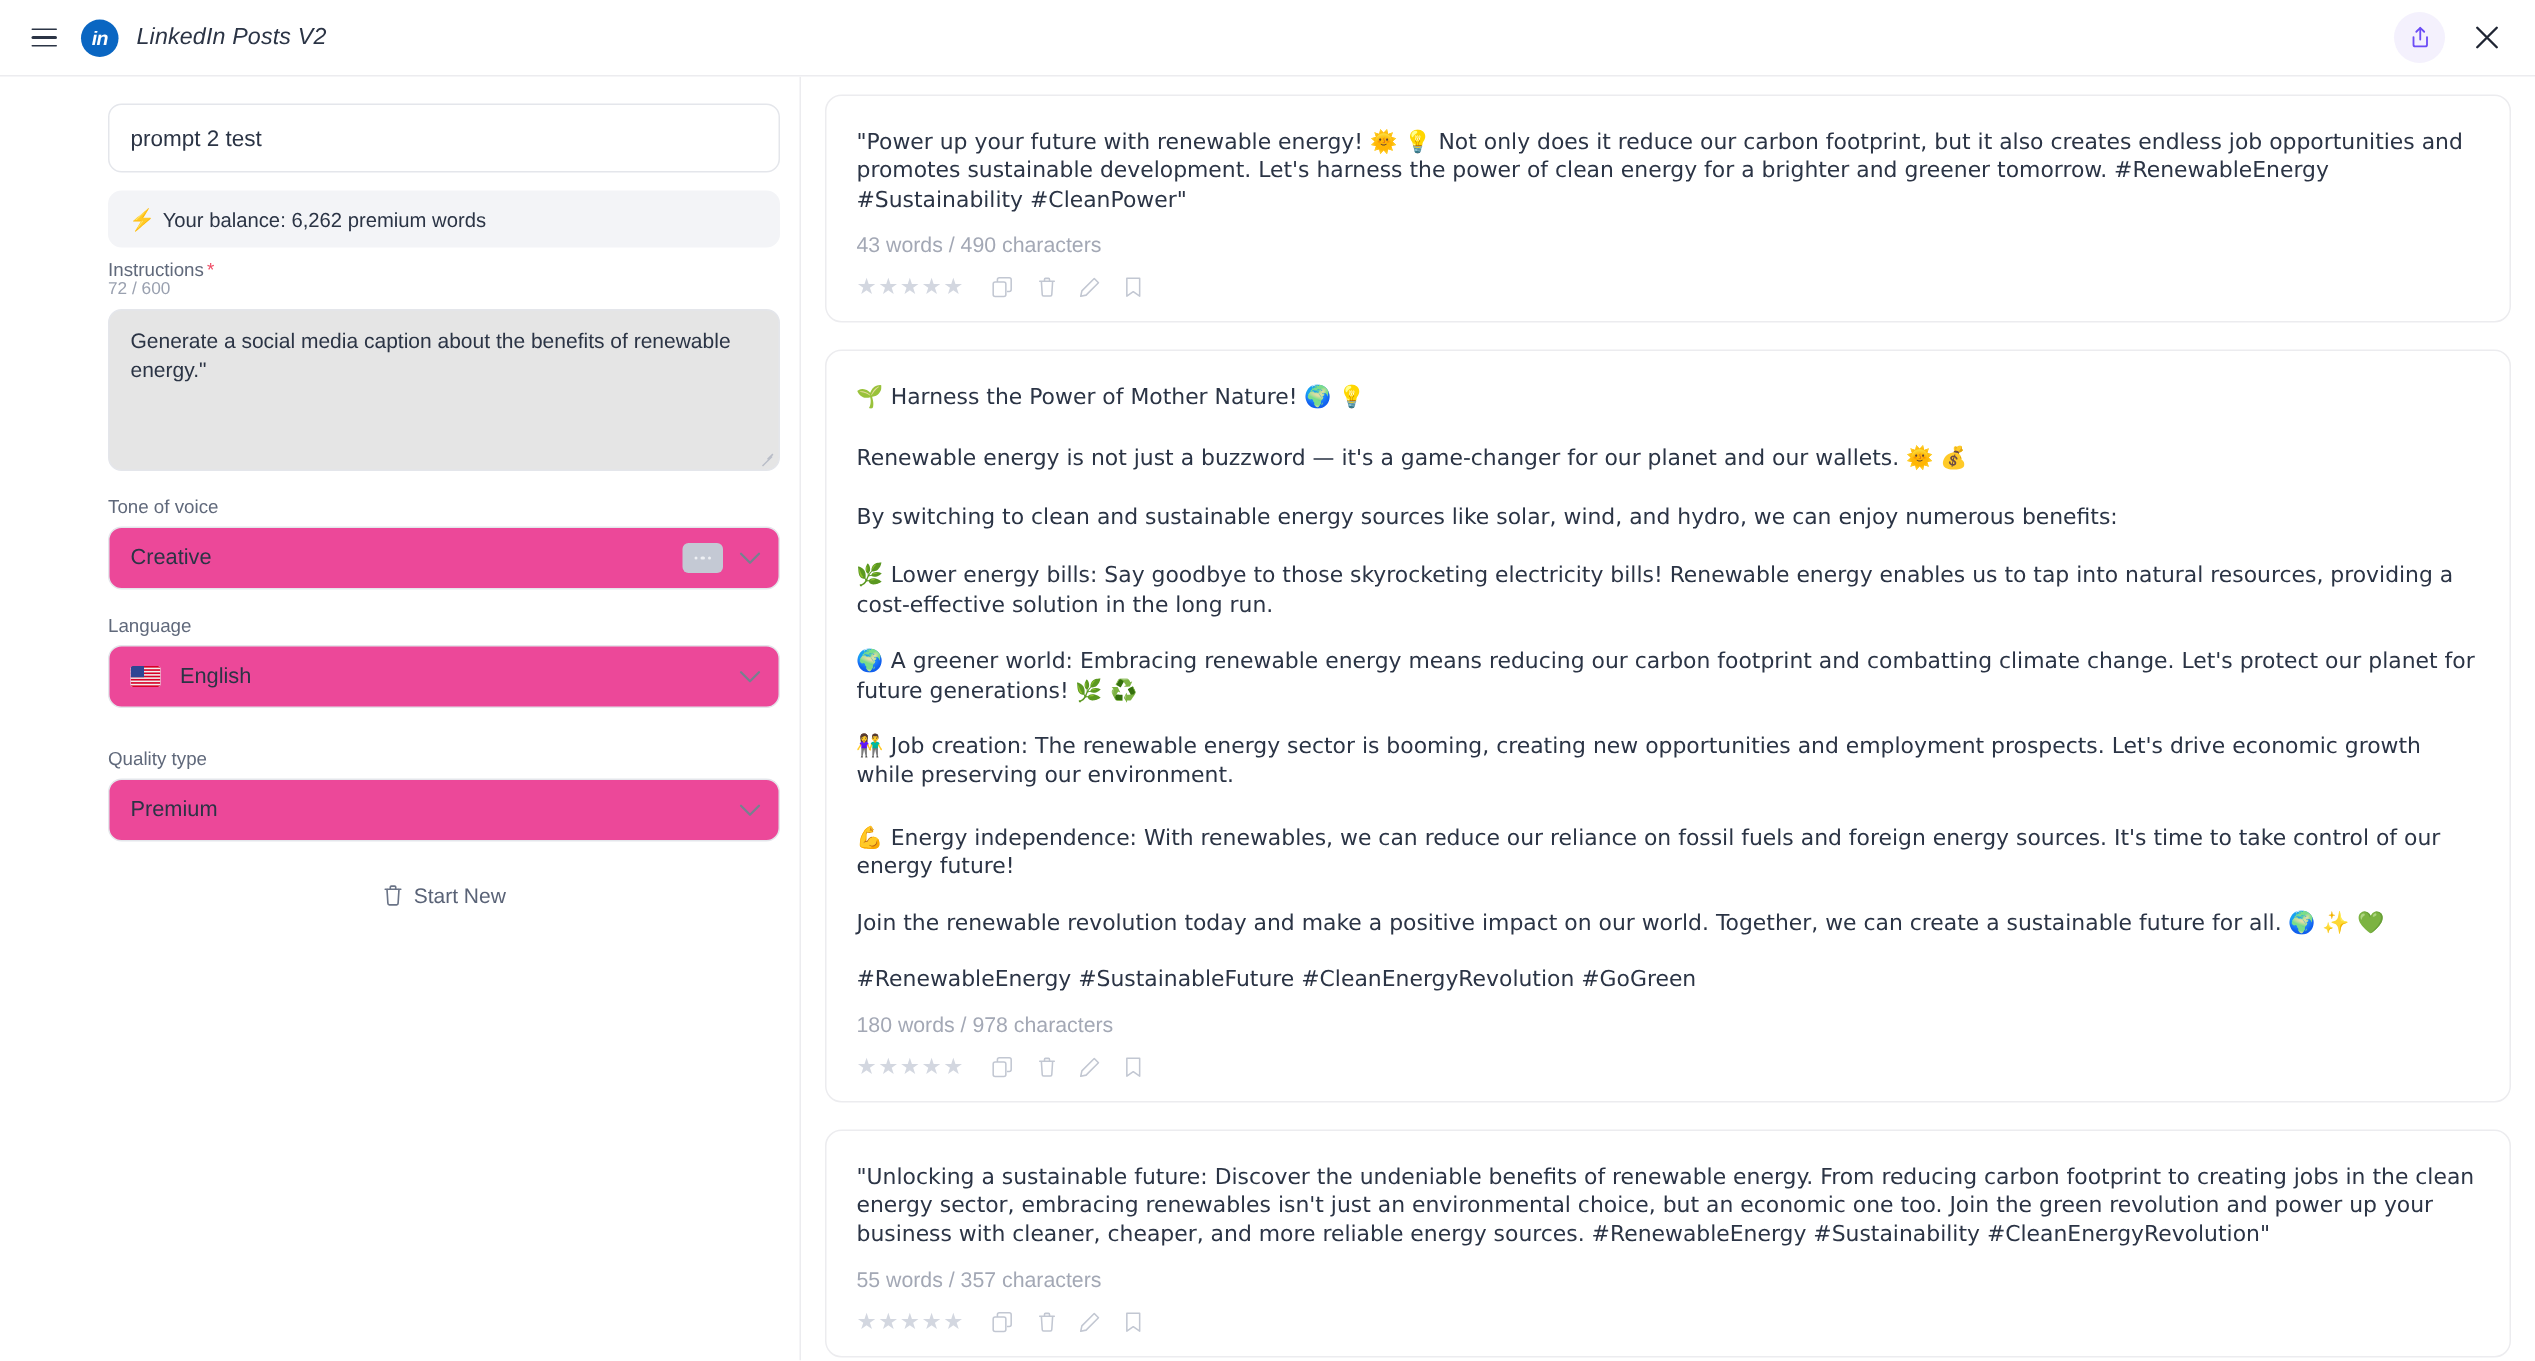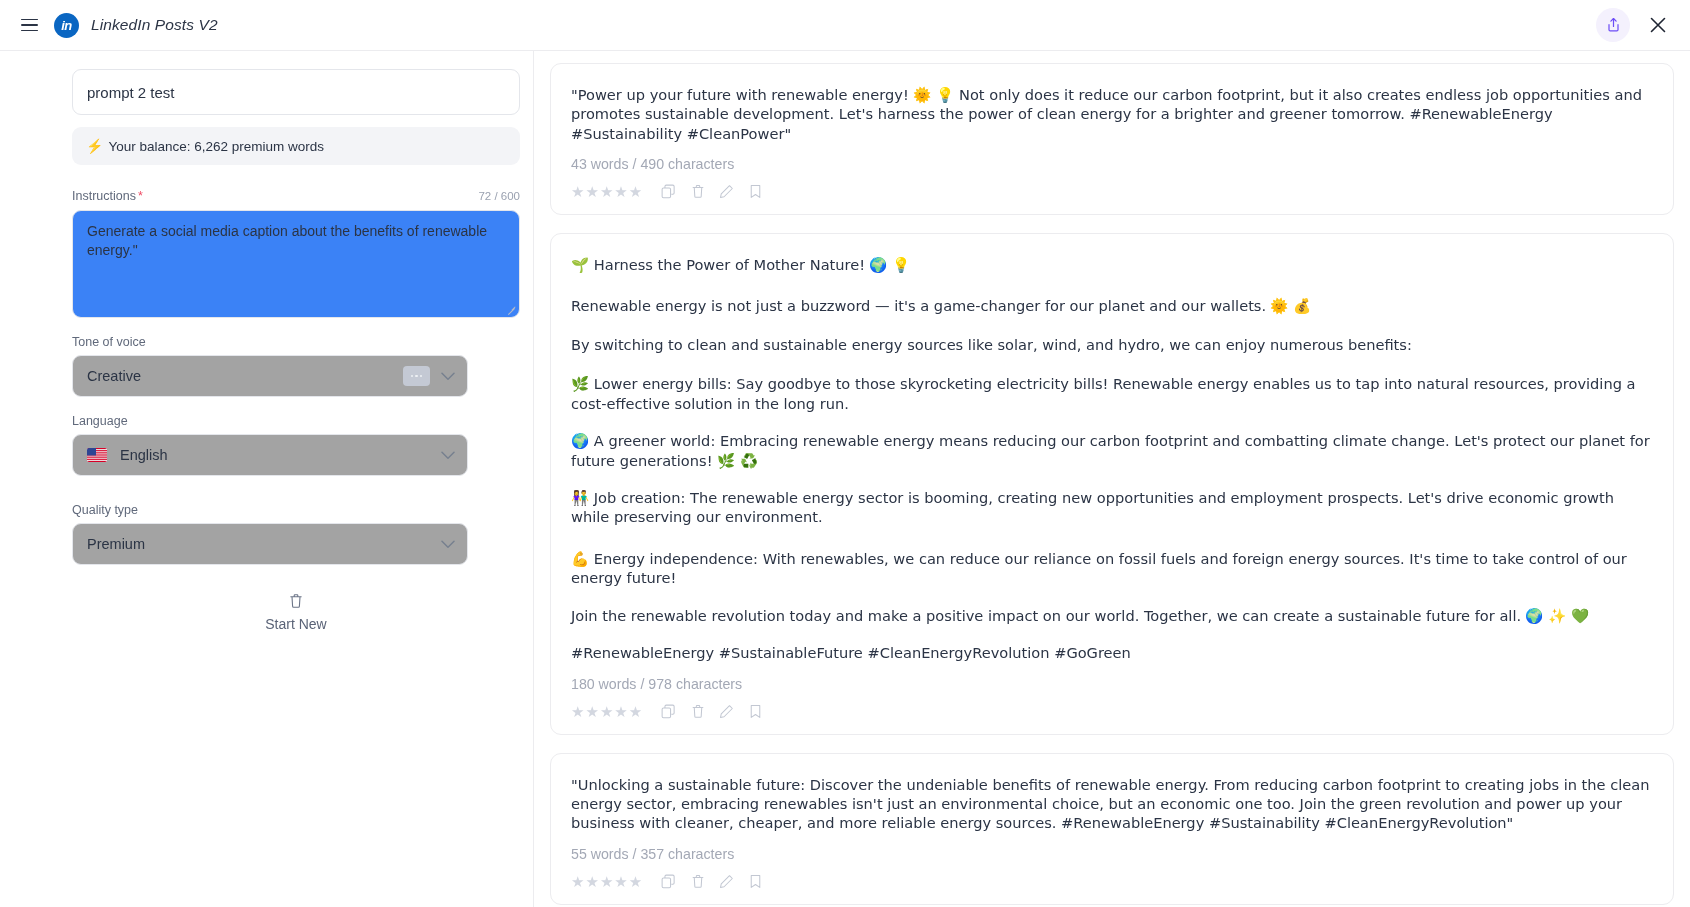--- a/index.html
+++ b/index.html
@@ -101,9 +101,10 @@
   .bolt { color: #6c4df6; font-size: 14px; margin-right: 5px; line-height: 1; }
 
   .field-label-row {
-    margin-top: 24px;
+    margin-top: 8px;
     display: flex; align-items: baseline; justify-content: space-between;
     width: 448px;
+    flex-direction: column;
   }
   .field-label { font-size: 12.5px; color: #60697b; }
   .req { color: #ef4b64; margin-left: 2px; }

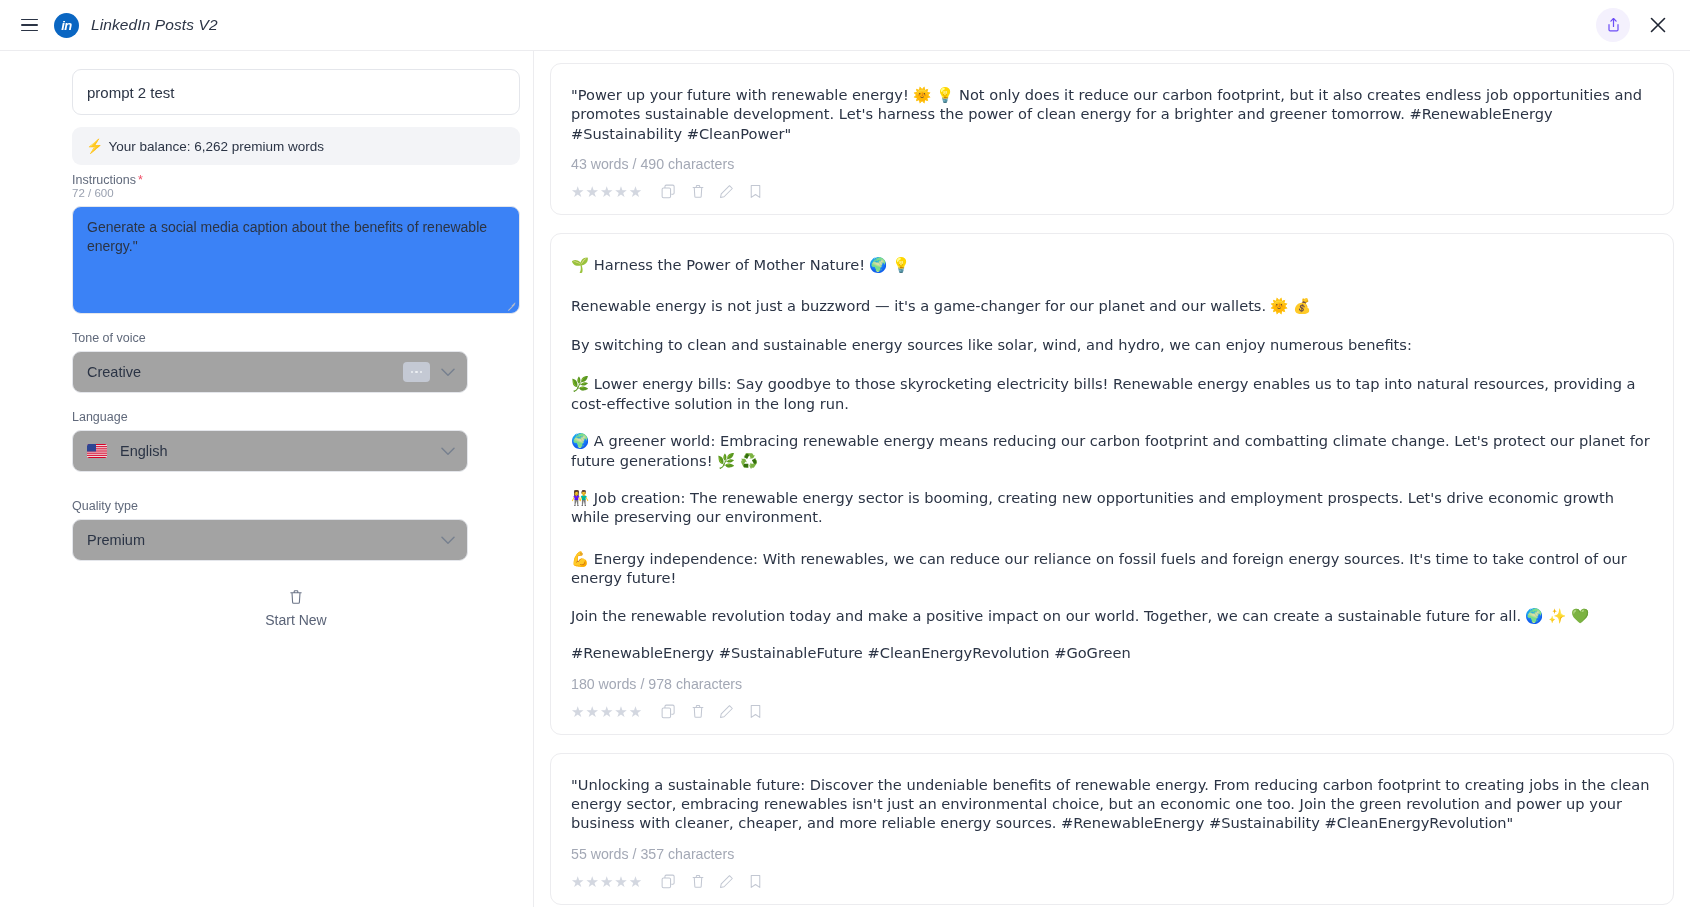--- a/index.html
+++ b/index.html
@@ -120,7 +120,7 @@
     line-height: 1.35;
     color: #2b3445;
     position: relative;
-    background: #3b82f6;
+    background: #e5e5e5;
     overflow: hidden;
   }
   .resize-grip {

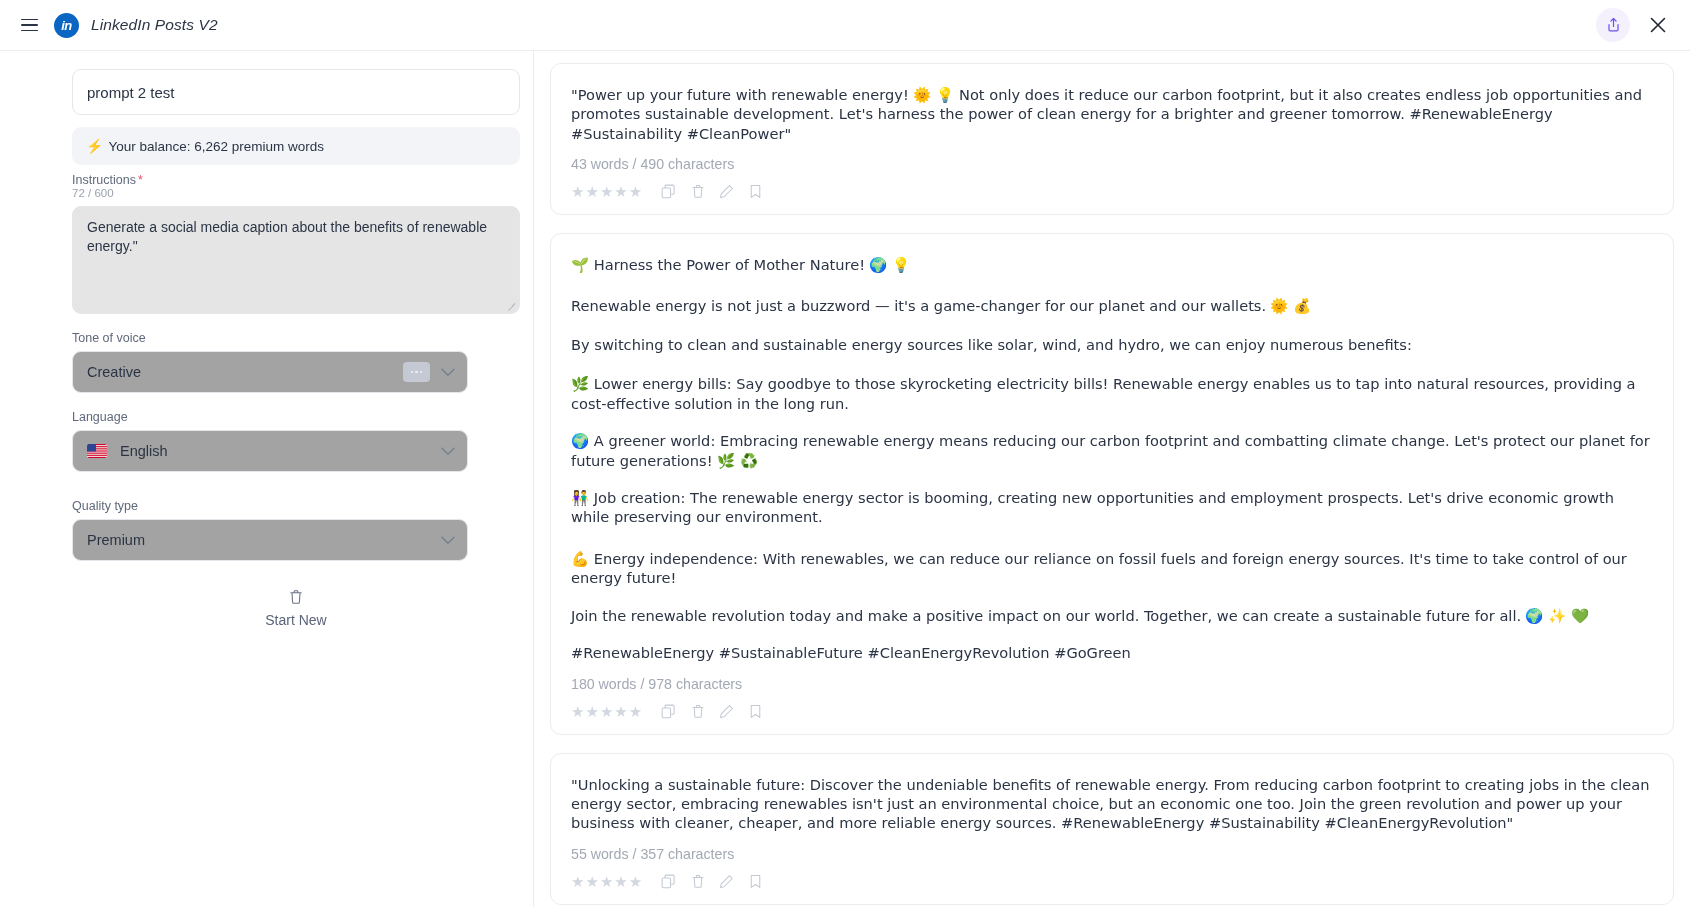--- a/index.html
+++ b/index.html
@@ -138,13 +138,13 @@
 
   .select-box {
     margin-top: 6px;
-    width: 396px; height: 42px;
+    width: 448px; height: 42px;
     border: 1px solid #e4e6eb;
     border-radius: 9px;
     display: flex; align-items: center;
     padding: 0 11px 0 14px;
     font-size: 14.5px; color: #2b3445;
-    background: #a3a3a3;
+    background: #ec4899;
     cursor: pointer;
   }
   .select-value { flex: 1 1 auto; }

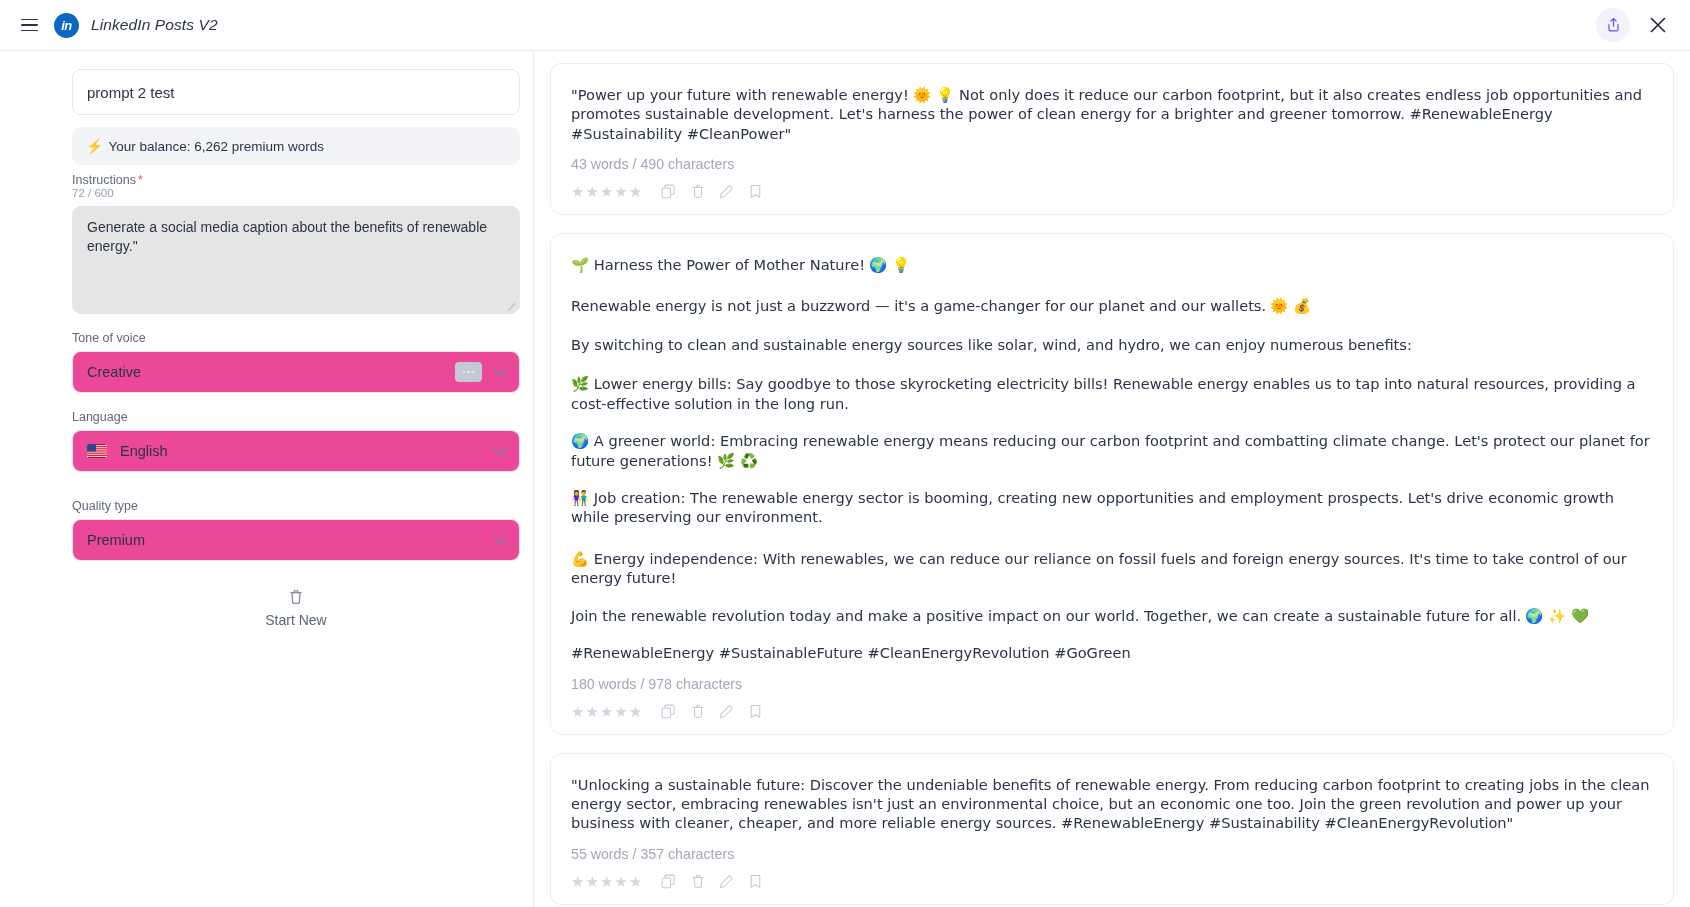--- a/index.html
+++ b/index.html
@@ -174,7 +174,6 @@
     gap: 7px;
     font-size: 14px; color: #5a6377;
     cursor: pointer;
-    flex-direction: column;
   }
 
   

